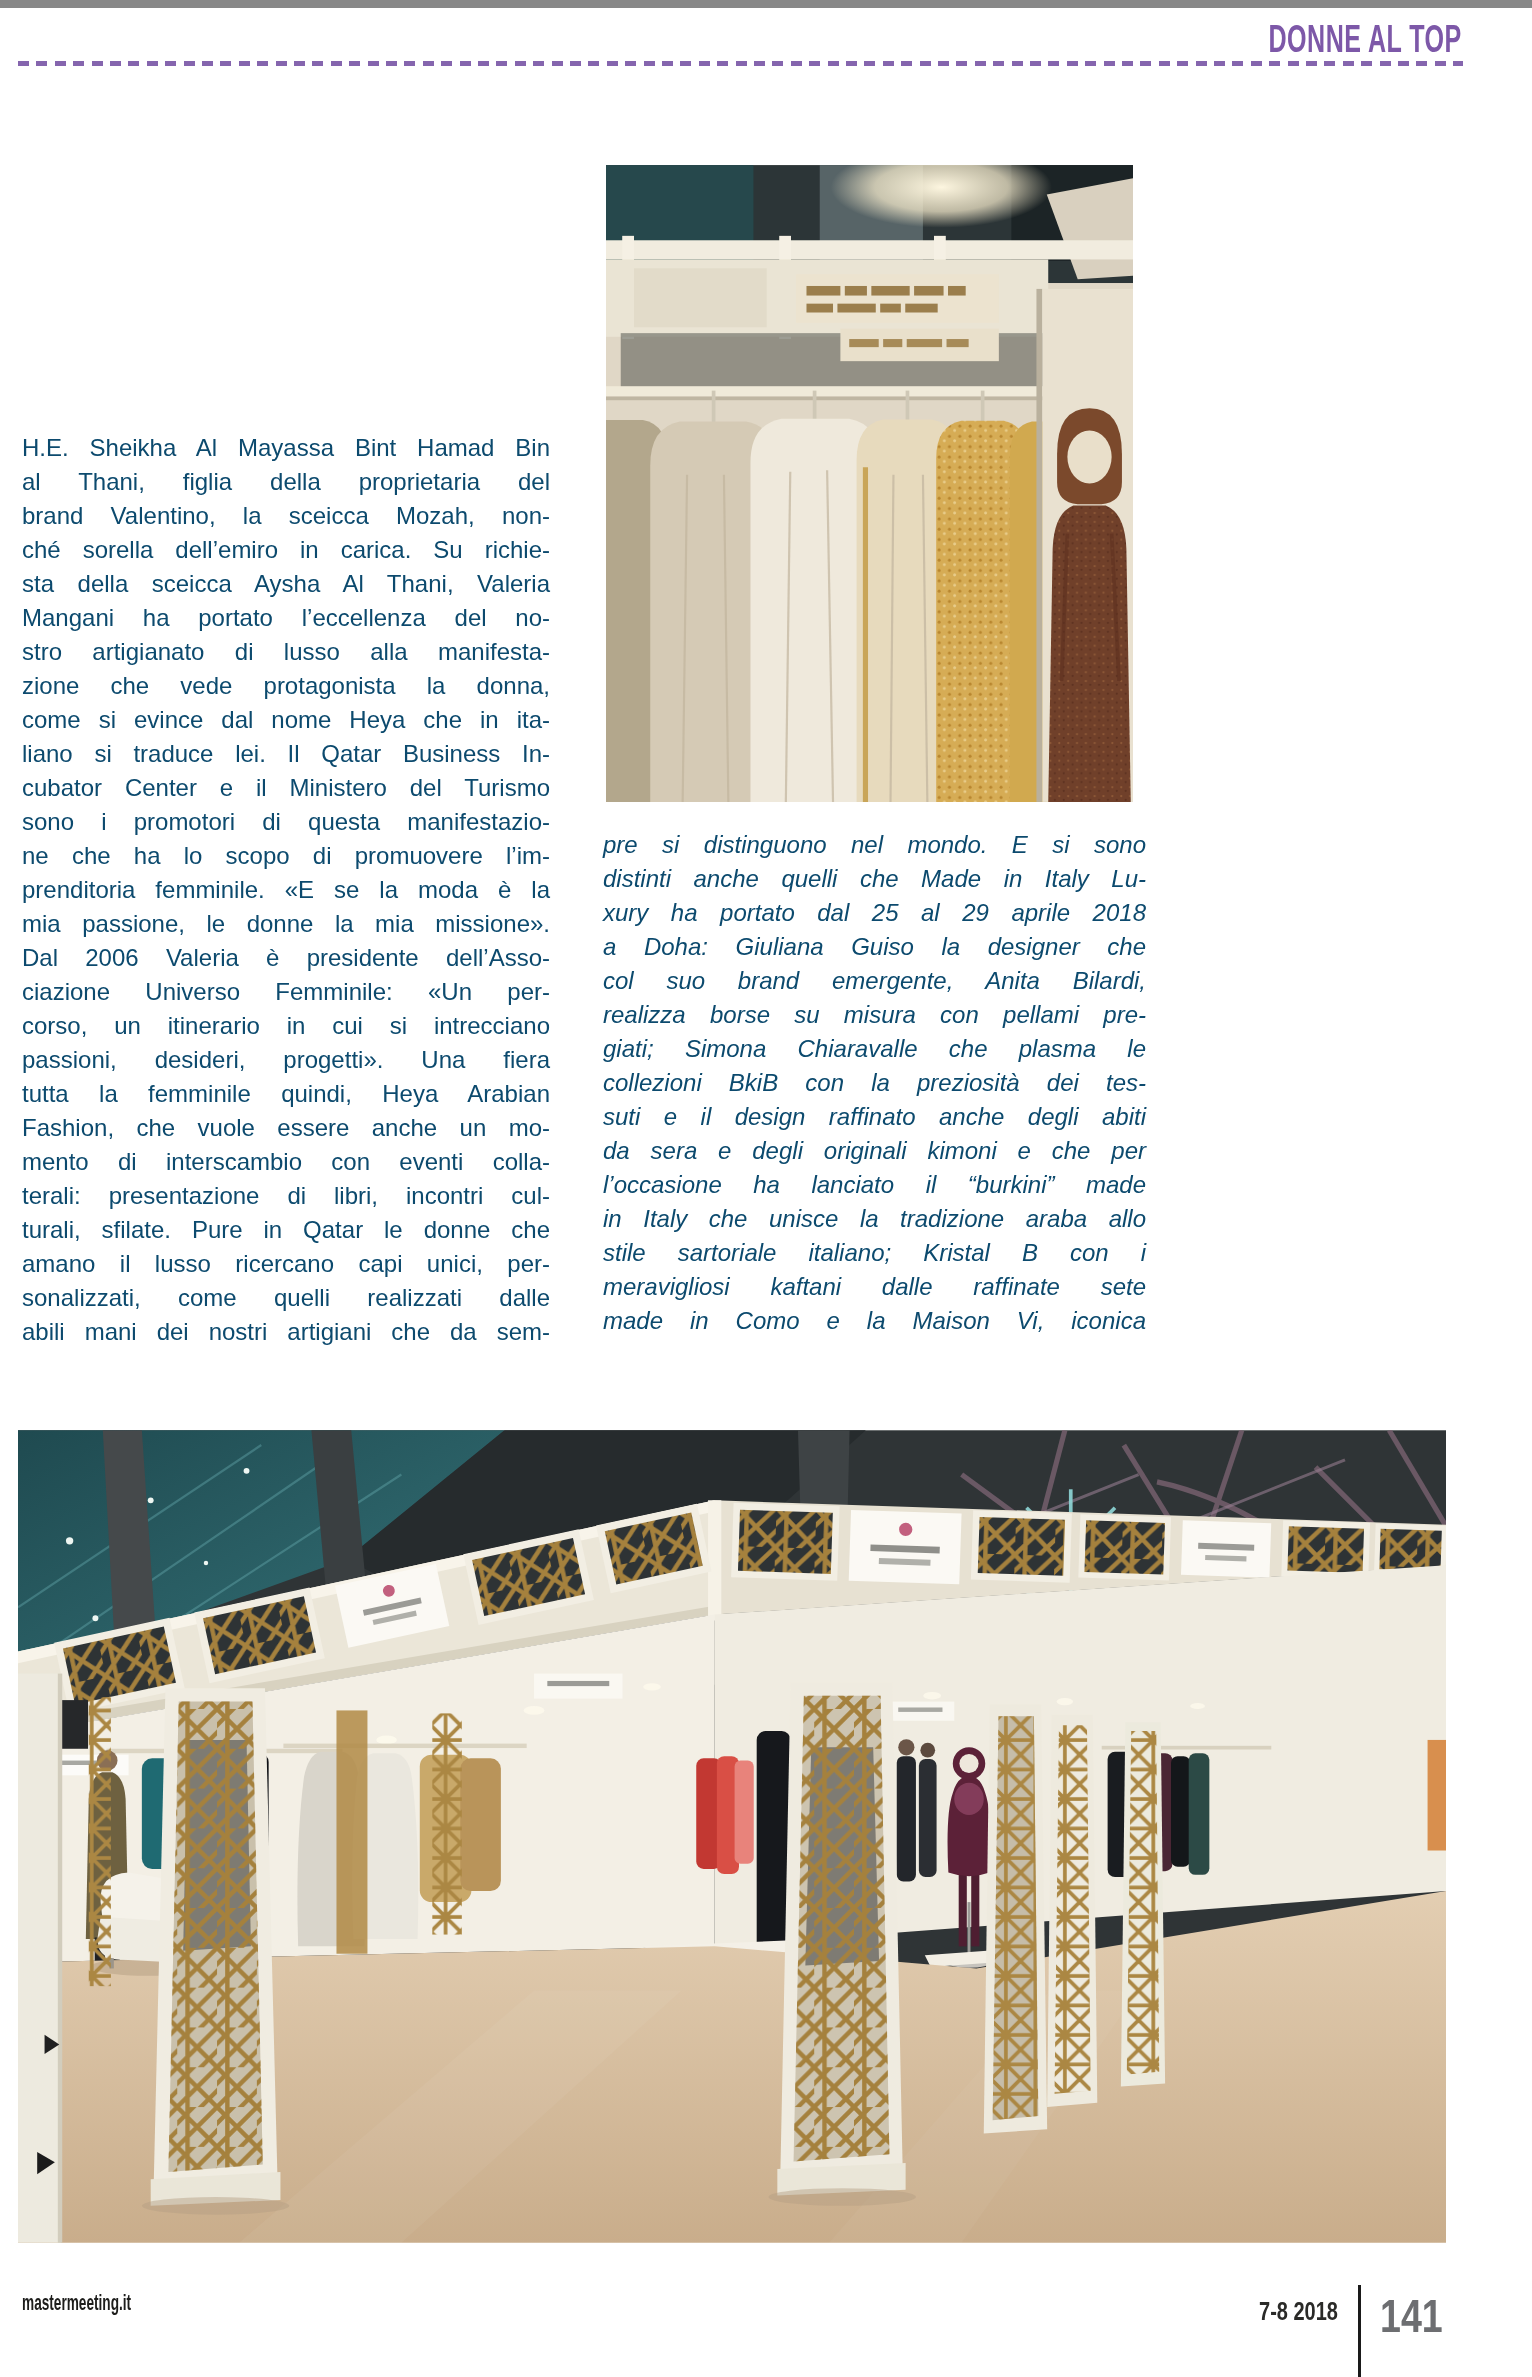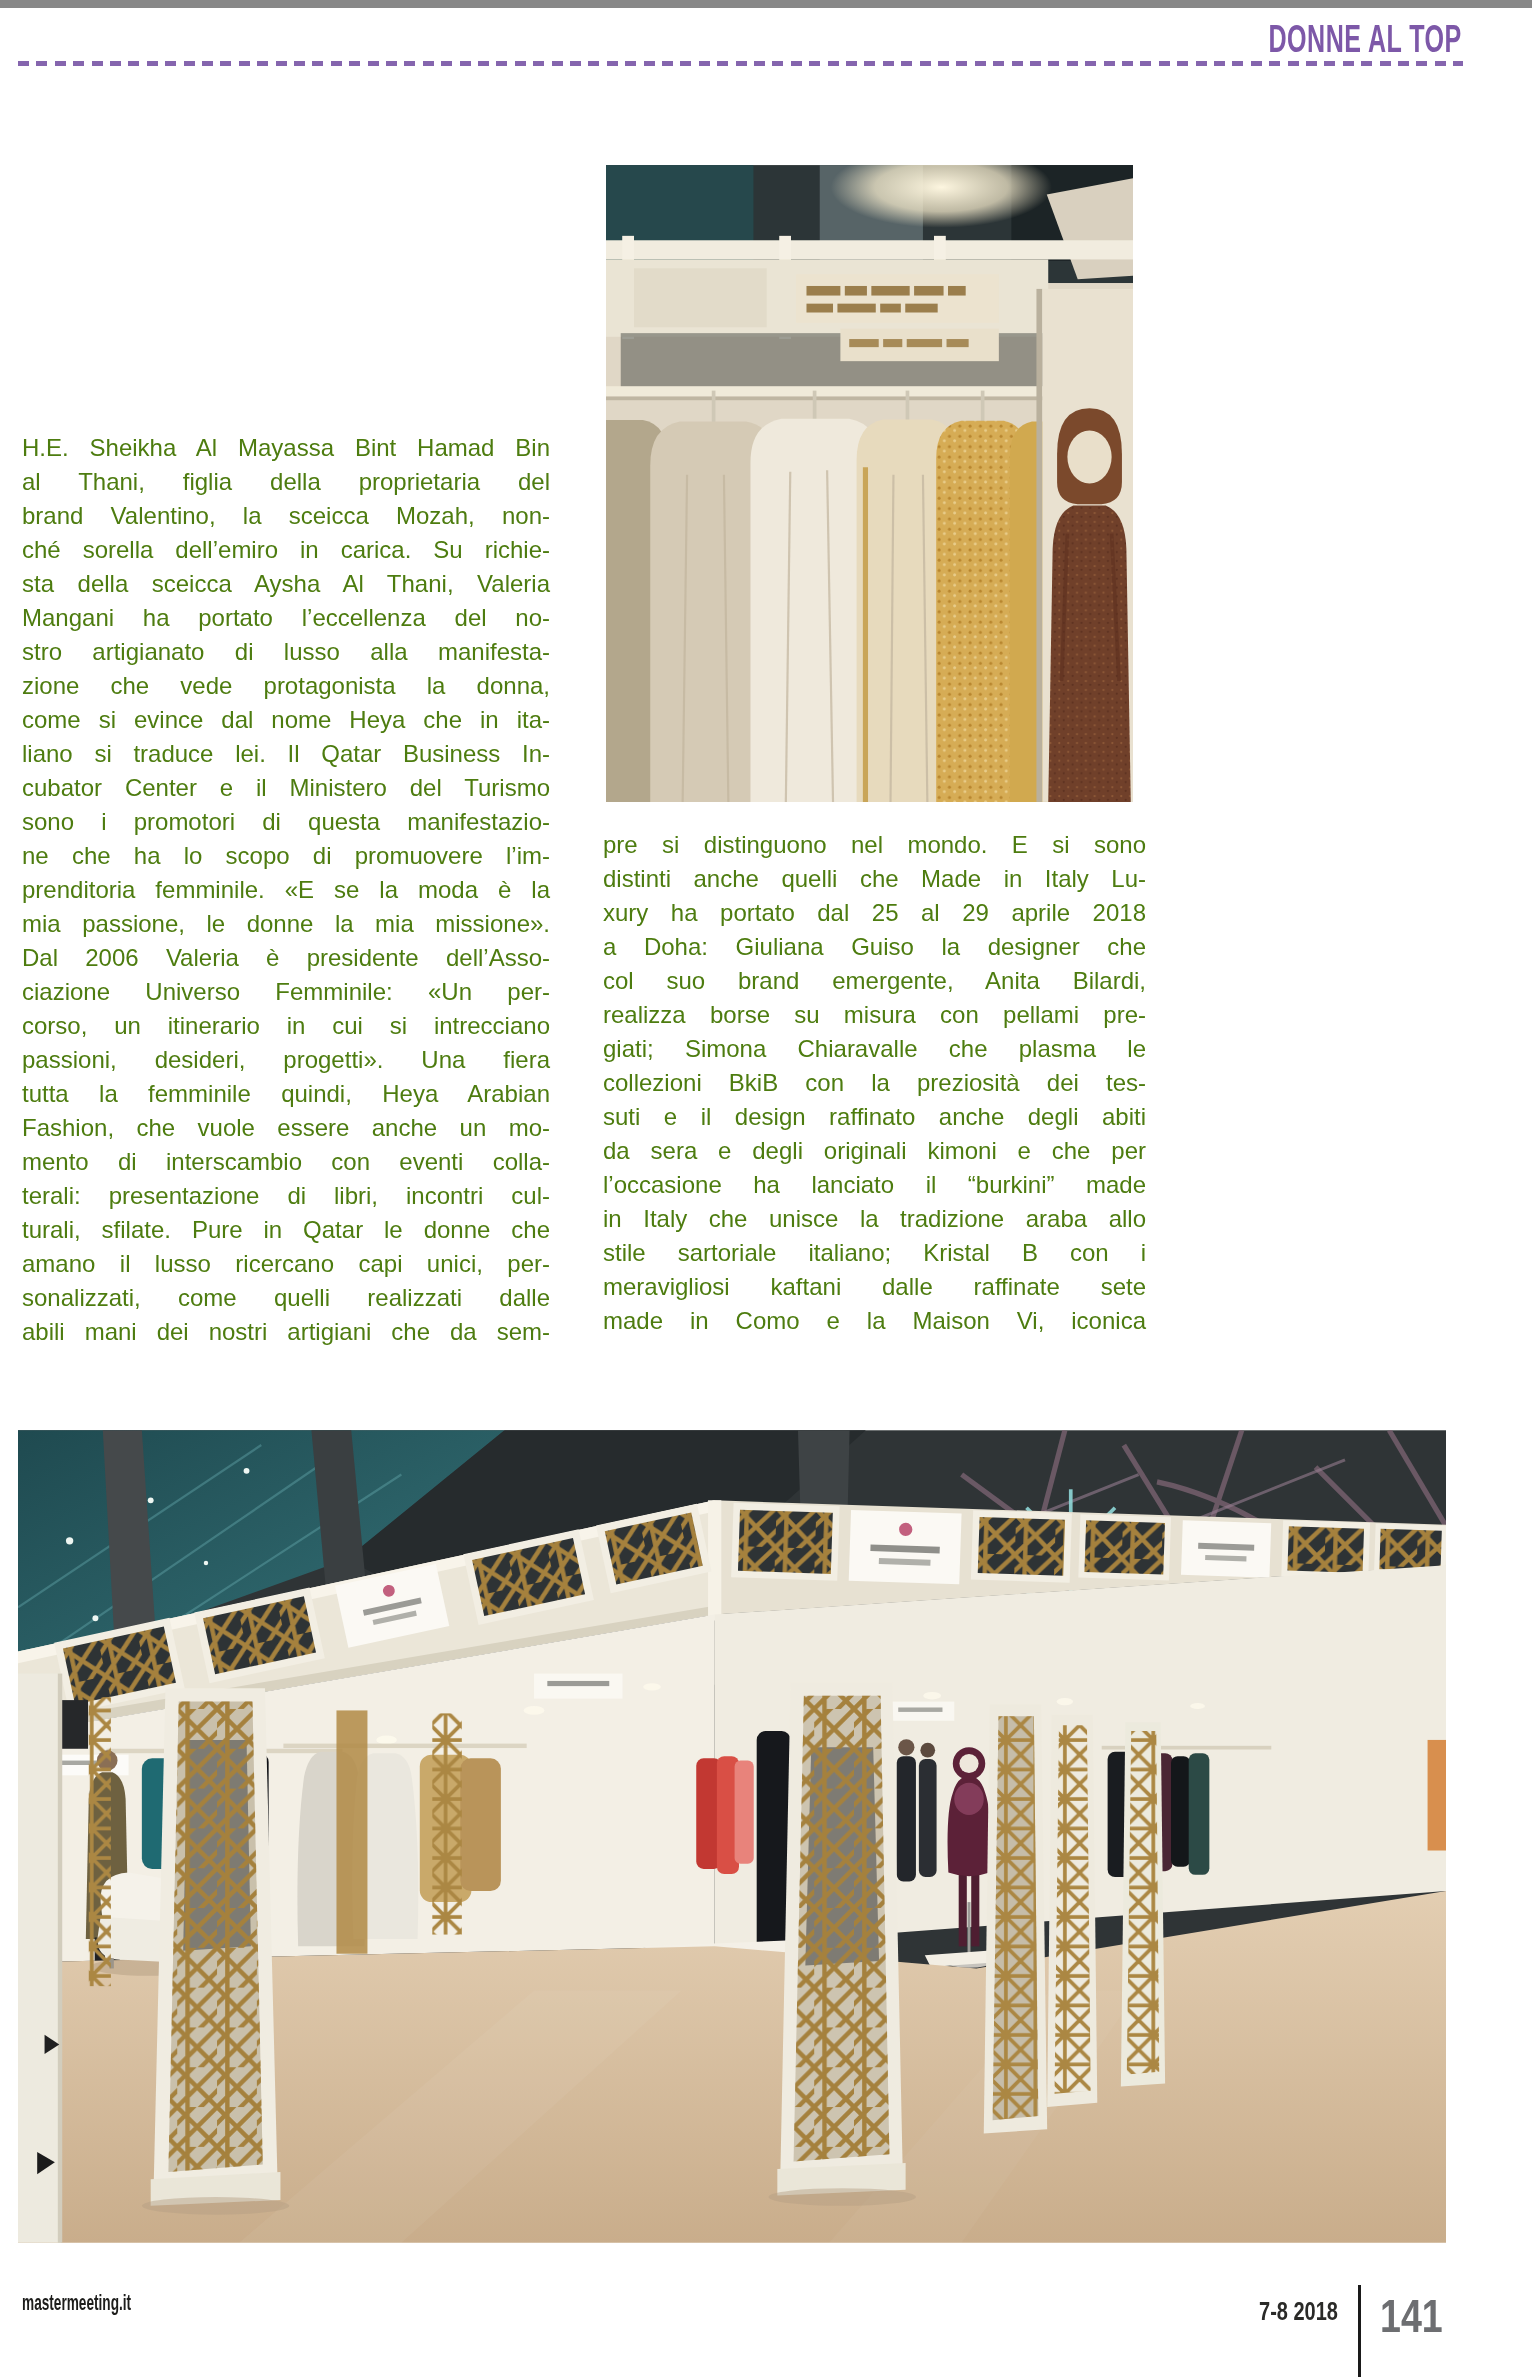--- a/index.html
+++ b/index.html
@@ -13,7 +13,7 @@
         background:repeating-linear-gradient(90deg,#8565ae 0,#8565ae 11px,transparent 11px,transparent 18.4px);}
   
   .col{position:absolute;white-space:pre-line;text-align:justify;text-align-last:justify;
-        color:#4d7c0f;font-size:24px;line-height:34px;}
+        color:#0c4a6e;font-size:24px;line-height:34px;}
   .col-left{left:22px;top:423px;width:528px;}
   .col-right{left:603px;top:820px;width:543px;}
   

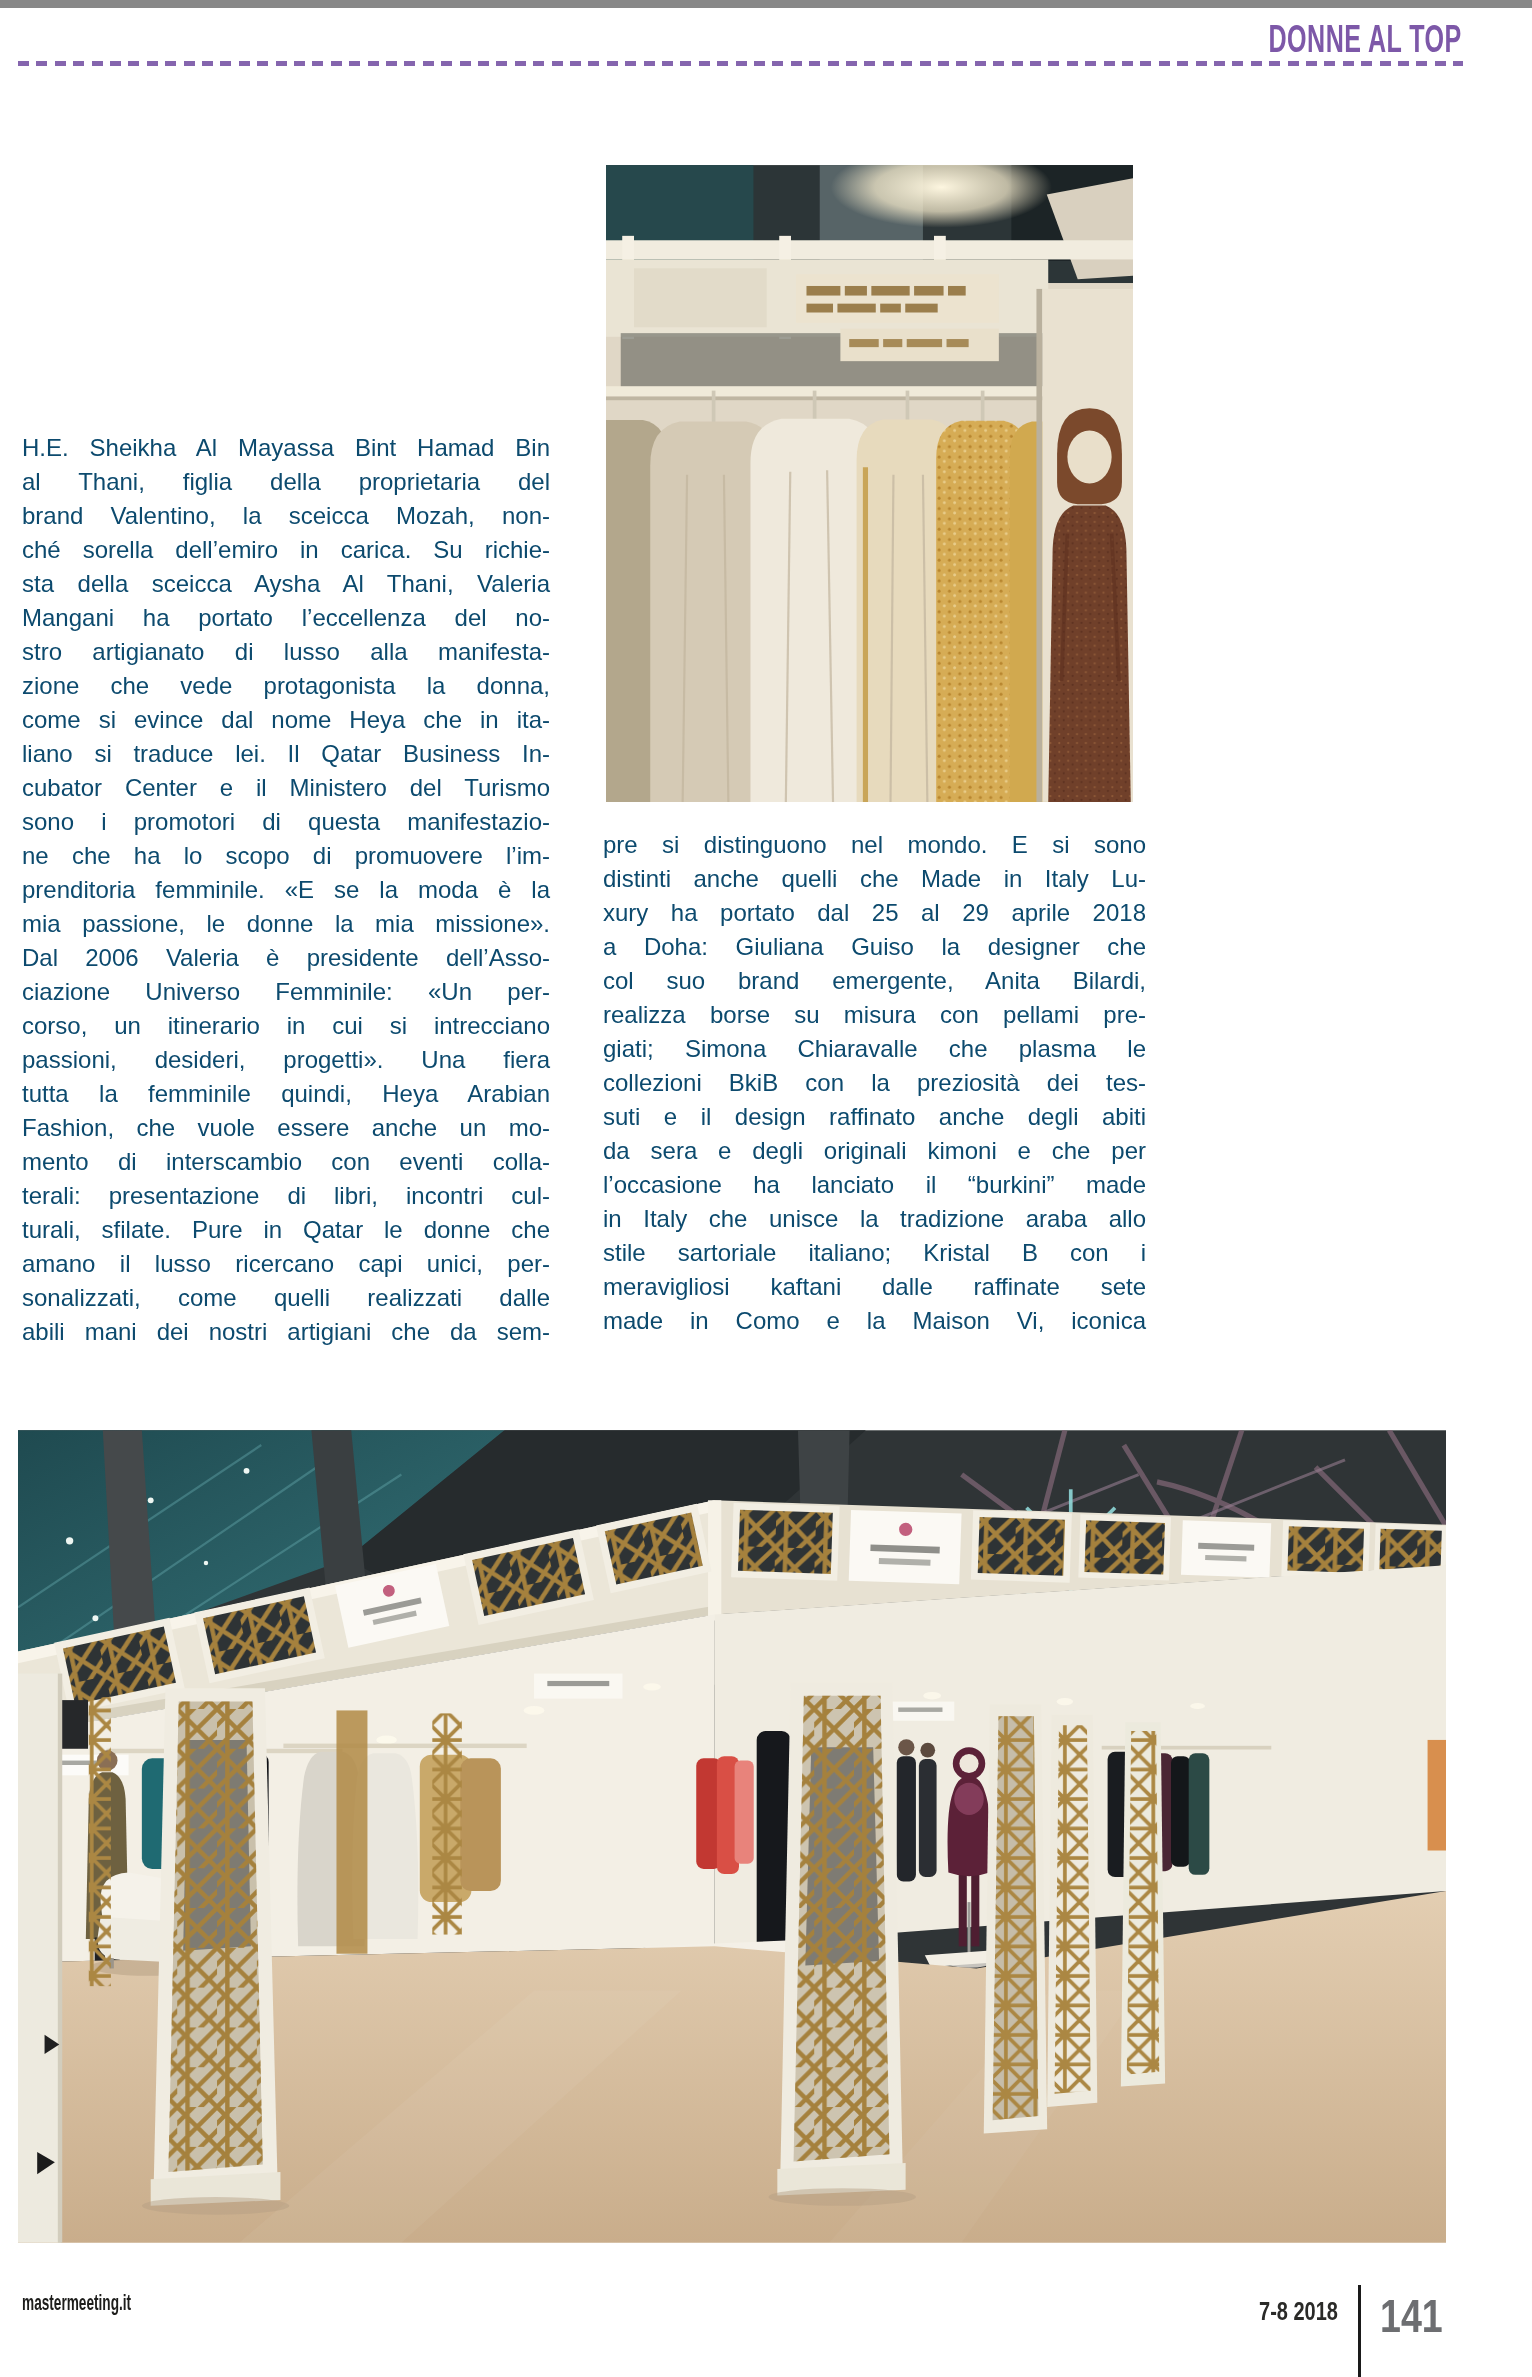--- a/index.html
+++ b/index.html
@@ -15,7 +15,7 @@
   .col{position:absolute;white-space:pre-line;text-align:justify;text-align-last:justify;
         color:#0c4a6e;font-size:24px;line-height:34px;}
   .col-left{left:22px;top:423px;width:528px;}
-  .col-right{left:603px;top:820px;width:543px;}
+  .col-right{left:603px;top:820px;width:543px;font-style:italic;}
   
   .caption{position:absolute;left:1181px;top:445px;width:288px;font-size:20.6px;line-height:29px;
         font-weight:bold;color:#3c3c3c;white-space:pre-line;}

